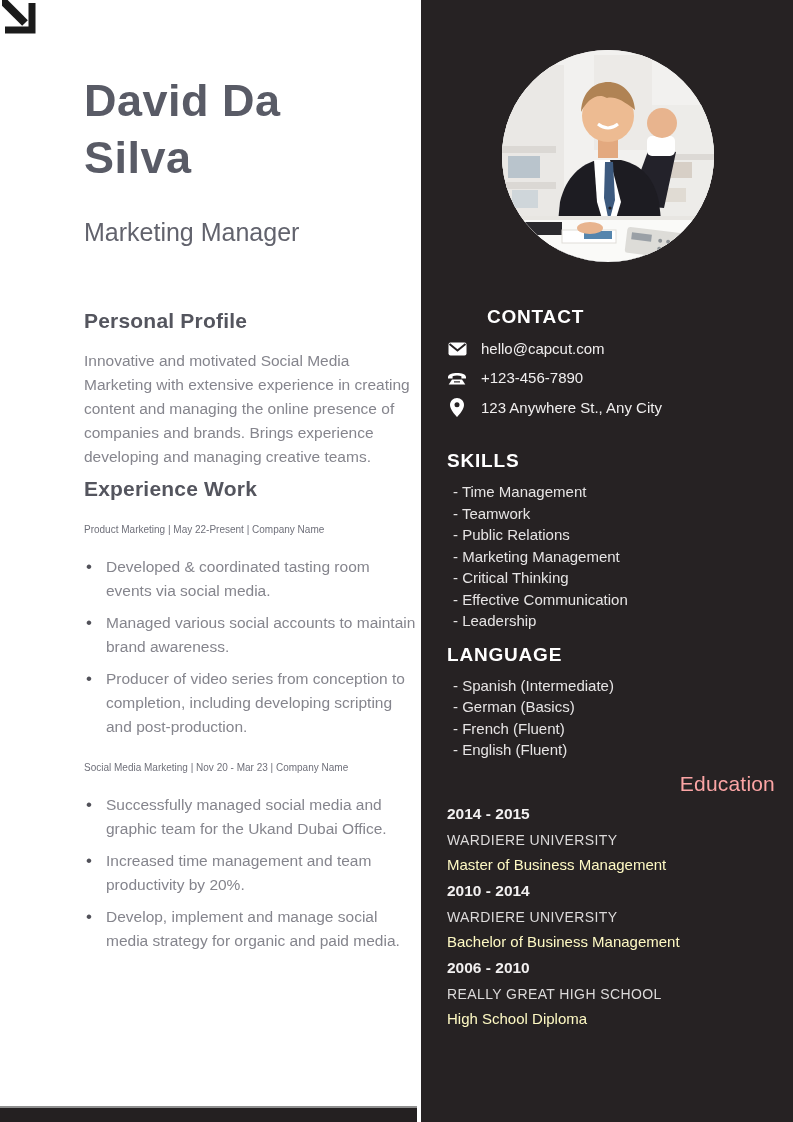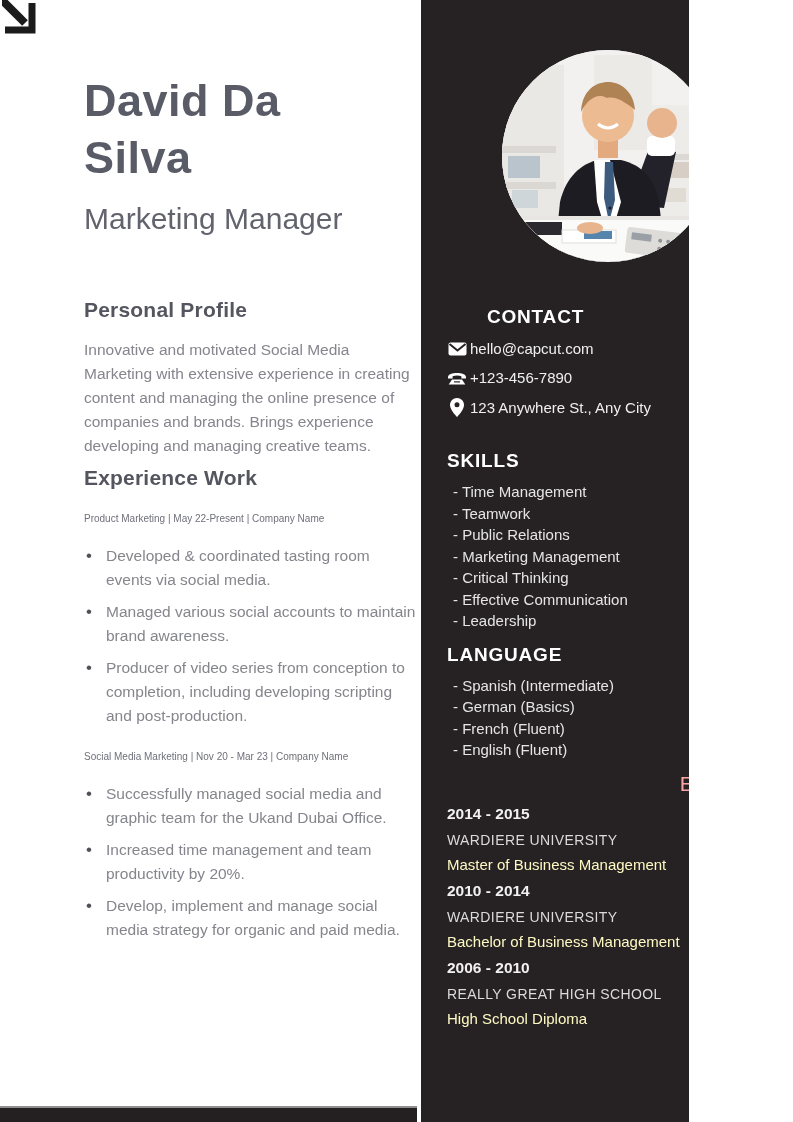--- a/index.html
+++ b/index.html
@@ -8,7 +8,7 @@
     font-family: "Liberation Sans", sans-serif;
     background:#ffffff;
   }
-  .page { position:relative; width:689px; height:1122px; background:#fff; overflow:hidden; }
+  .page { position:relative; width:793px; height:1122px; background:#fff; overflow:hidden; }
 
   
   .cursor { position:absolute; left:2px; top:0; width:34px; height:34px; }

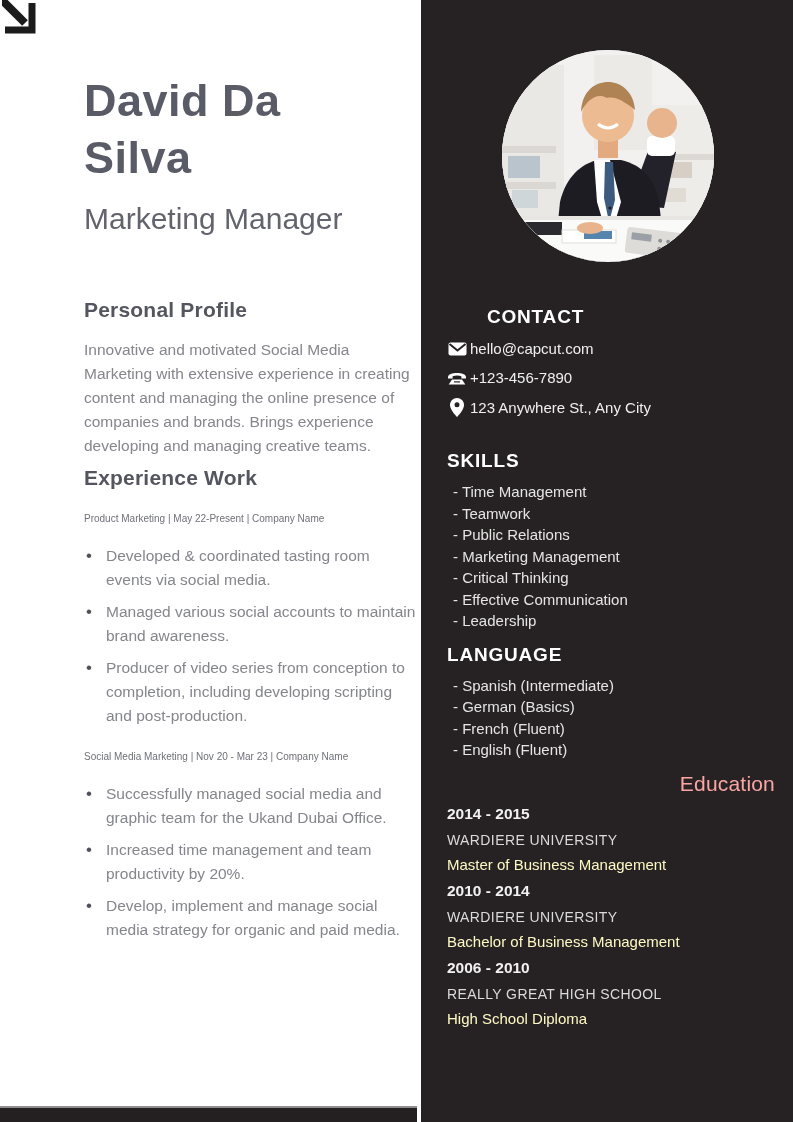--- a/index.html
+++ b/index.html
@@ -22,7 +22,7 @@
     width:280px; font-size:45px; line-height:57px; font-weight:700;
     color:#595b66; letter-spacing:.5px;
   }
-  .role { margin-top:16px; font-size:30px; font-weight:500; color:#62636d; }
+  .role { margin-top:32px; font-size:25px; font-weight:500; color:#62636d; }
   .sec-h { font-size:21px; font-weight:700; color:#54555e; letter-spacing:.2px; }
   .profile-h { margin-top:62px; }
   .profile-text { margin-top:16px; width:334px; font-size:15.5px; line-height:24px; color:#85858d; }

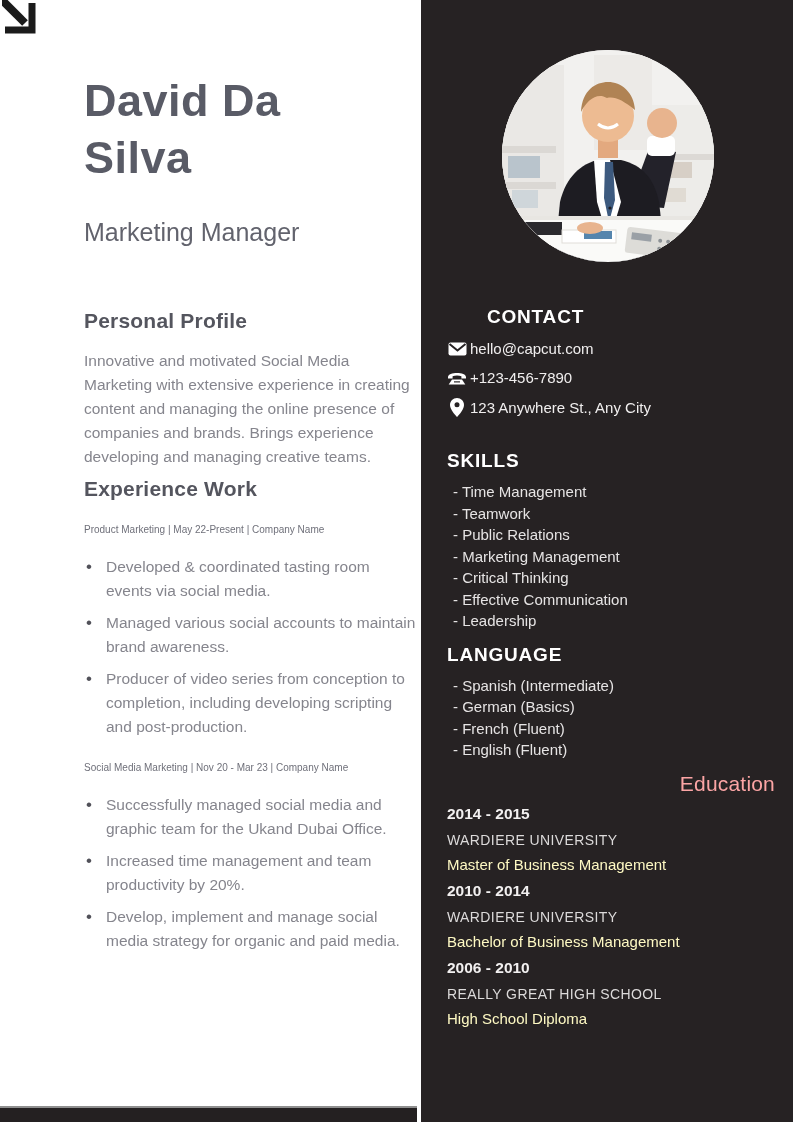--- a/index.html
+++ b/index.html
@@ -50,7 +50,7 @@
   }
   .side-h { font-size:19px; font-weight:700; letter-spacing:.8px; color:#ffffff; }
   .contact-h { margin-top:44px;margin-left:40px; }
-  .c-row { display:flex; align-items:center; gap:3px; margin-top:12px; font-size:15px; color:#f0eeee; }
+  .c-row { display:flex; align-items:center; gap:14px; margin-top:12px; font-size:15px; color:#f0eeee; }
   .c-row:first-of-type { margin-top:18px; }
   .c-icon { width:20px; display:flex; justify-content:center; flex:0 0 20px; }
   .skills-h { margin-top:33px; }

